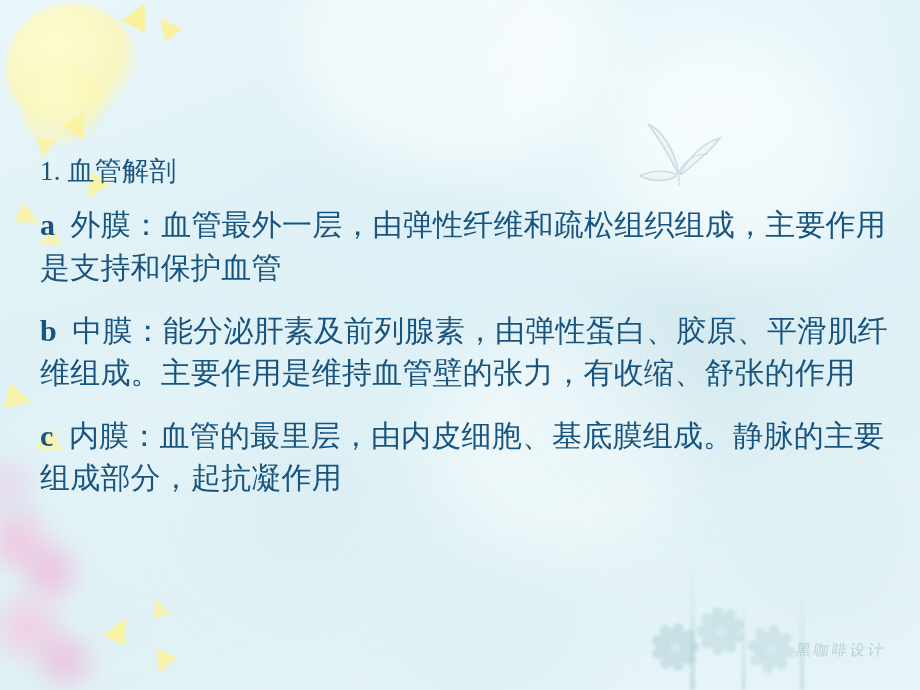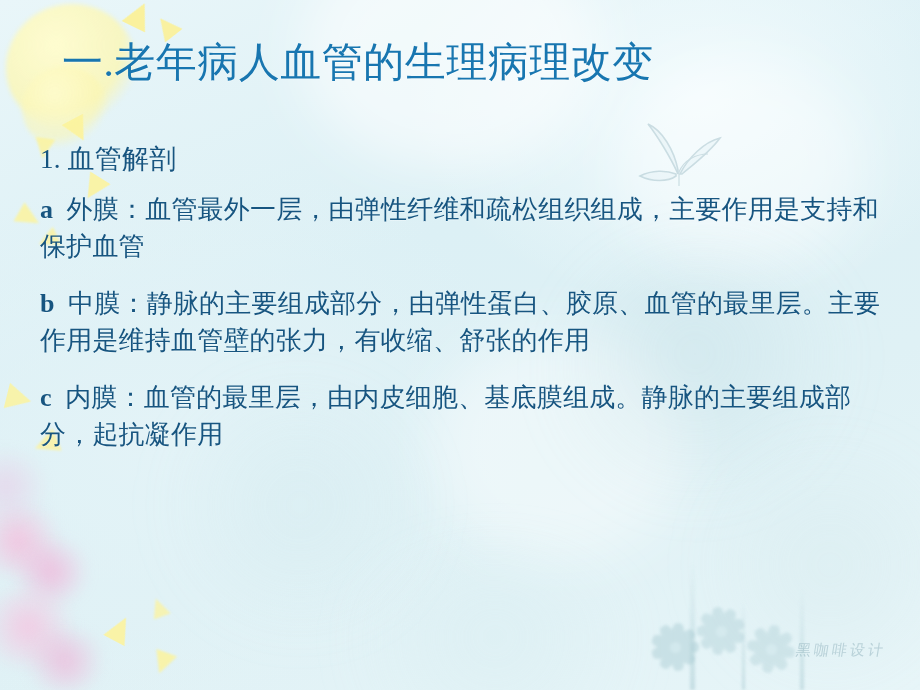--- a/index.html
+++ b/index.html
@@ -243,7 +243,6 @@
       <i></i>
   </div>
 
-  <div class="title">一.老年病人血管的生理病理改变</div>
 
   <div class="body-block">
     <p class="para p-small">1. 血管解剖</p>

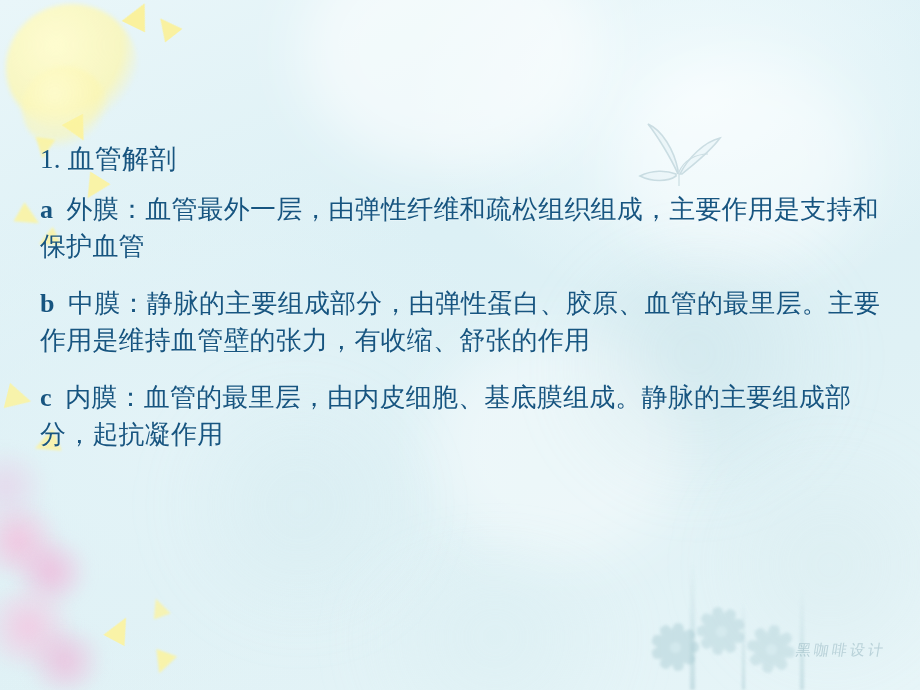--- a/index.html
+++ b/index.html
@@ -120,7 +120,7 @@
   .body-block {
     position: absolute;
     left: 40px;
-    top: 140px;
+    top: 152px;
     width: 852px;
   }
   .para {

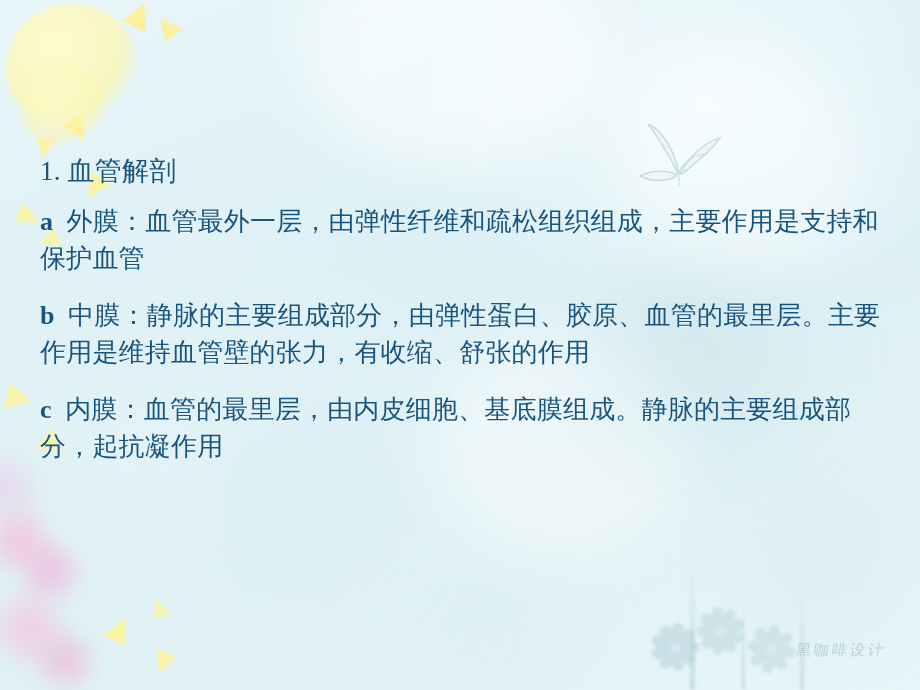--- a/index.html
+++ b/index.html
@@ -136,7 +136,7 @@
     margin: 0 0 14px 0;
   }
   .p-item {
-    font-size: 26px;
+    font-size: 30px;
     margin: 0 2px 20px 0;
   }
   .lead {

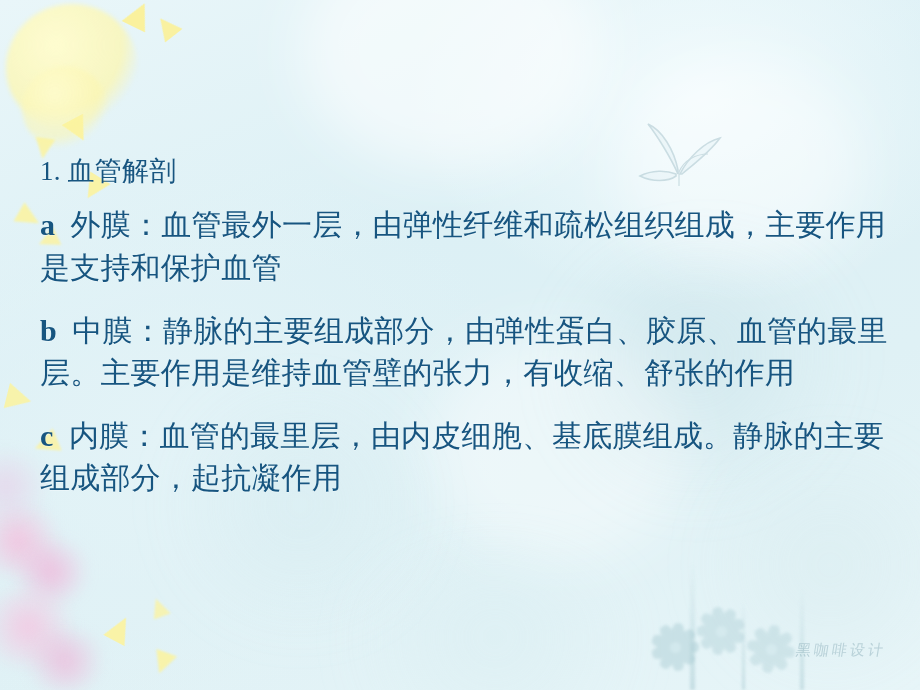--- a/index.html
+++ b/index.html
@@ -254,7 +254,7 @@
 
     <p class="para p-item">
       <span class="lead">b</span>
-      &nbsp;<span>中膜：静脉的主要组成部分，由弹性蛋白、胶原、血管的最里层。主要作用是维持血管壁的张力，有收缩、舒张的作用</span>
+      &nbsp;<span>中膜：能分泌肝素及前列腺素，由弹性蛋白、胶原、平滑肌纤维组成。主要作用是维持血管壁的张力，有收缩、舒张的作用</span>
     </p>
 
     <p class="para p-item">

